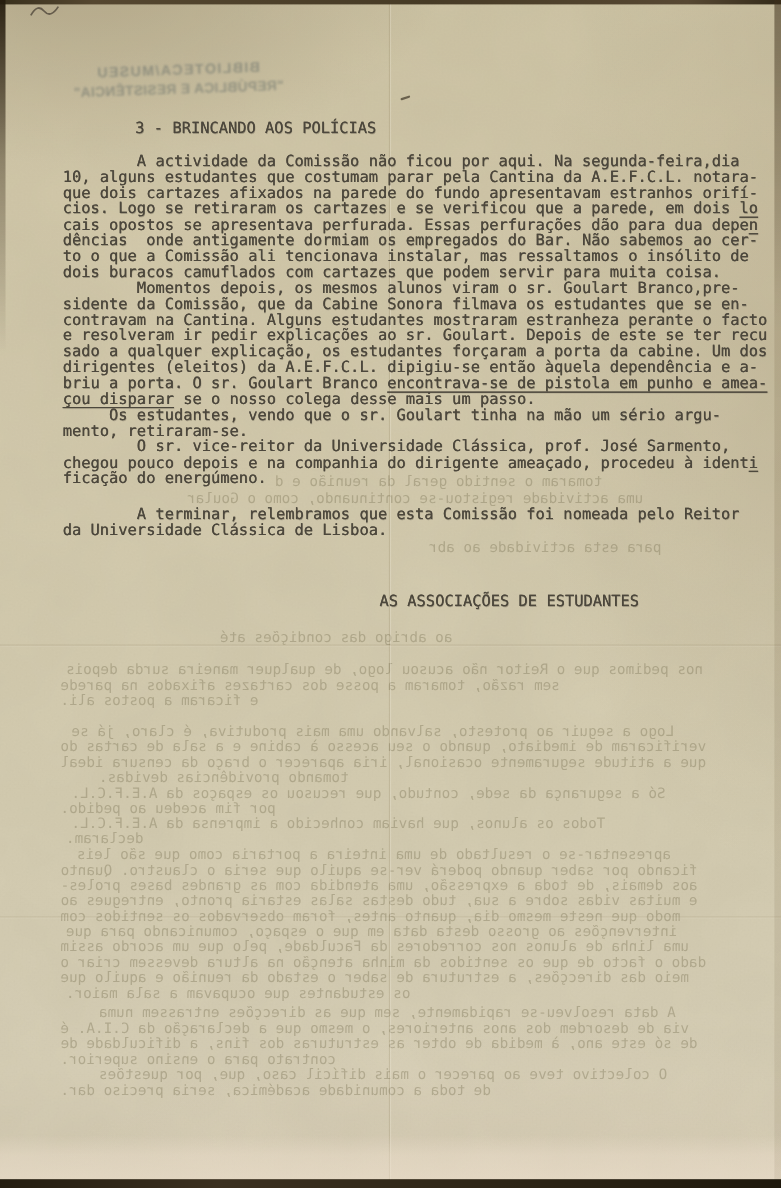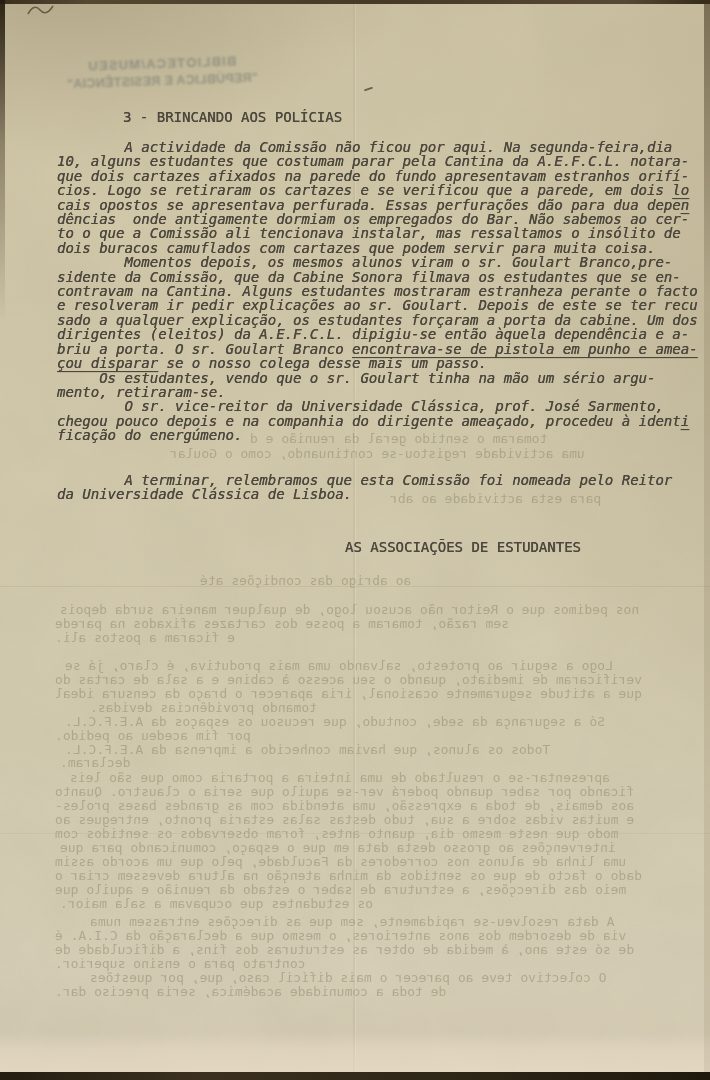--- a/index.html
+++ b/index.html
@@ -21,7 +21,7 @@
   .doc-title { position:absolute; left:123px; top:110px; }
   .body-text { position:absolute; left:57px; top:140px; }
   .signature { position:absolute; left:345px; top:540px;text-align:center; }
-  .paragraph { margin:0;font-style:italic; }
+  .paragraph { margin:0; }
   .paragraph.gap { margin-top:30px; }
   .line { white-space:pre; }
   .u { text-decoration:underline; text-underline-offset:2.5px; text-decoration-thickness:1.1px; }

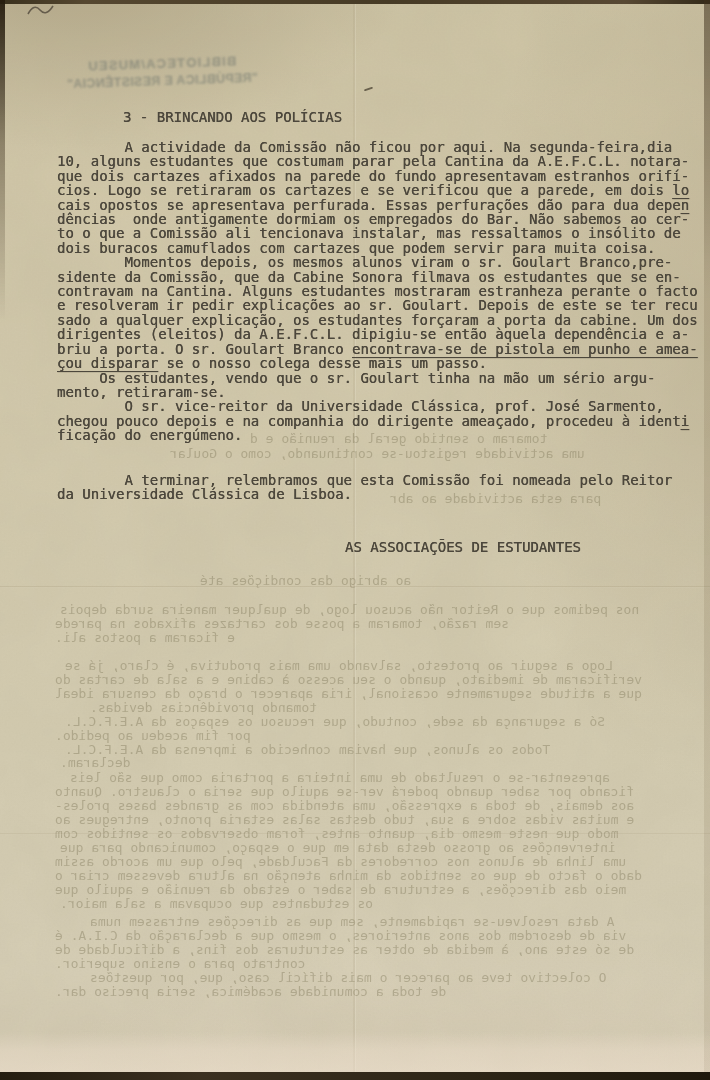--- a/index.html
+++ b/index.html
@@ -22,7 +22,7 @@
   .body-text { position:absolute; left:57px; top:140px; }
   .signature { position:absolute; left:345px; top:540px;text-align:center; }
   .paragraph { margin:0; }
-  .paragraph.gap { margin-top:30px; }
+  .paragraph.gap { margin-top:18px; }
   .line { white-space:pre; }
   .u { text-decoration:underline; text-underline-offset:2.5px; text-decoration-thickness:1.1px; }
   

